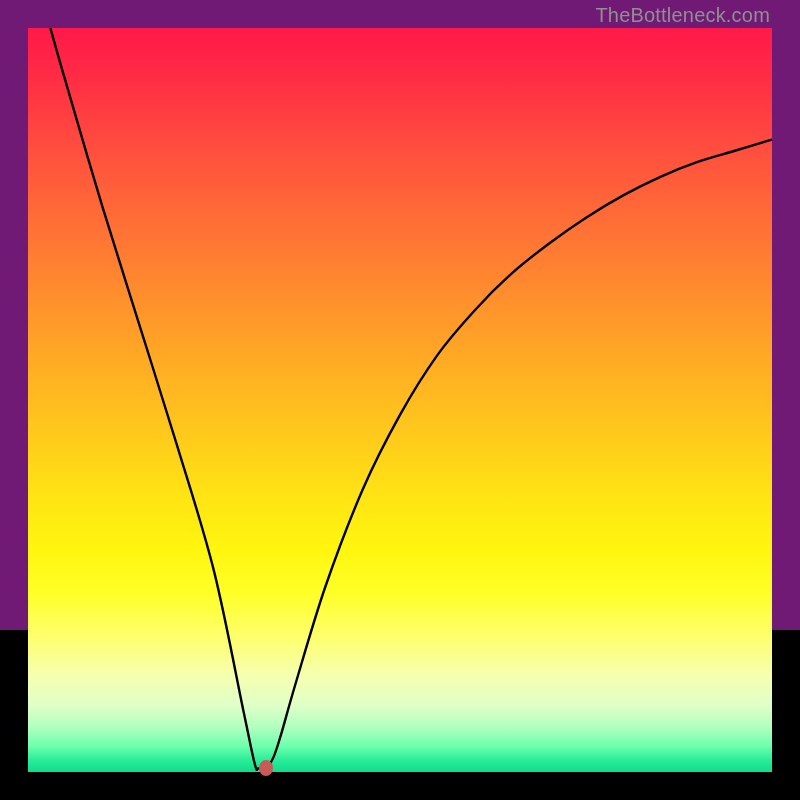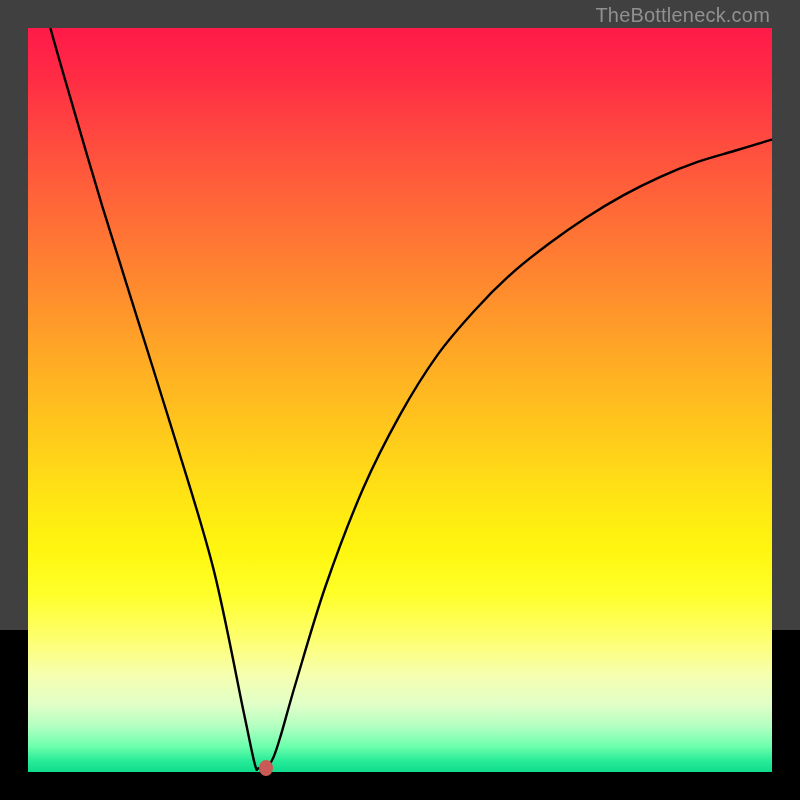--- a/index.html
+++ b/index.html
@@ -7,7 +7,7 @@
   .frame {
     width: 800px;
     height: 630px;
-    background: #404040;
+    background: #701a75;
     position: relative;
   }
   .plot-area {

